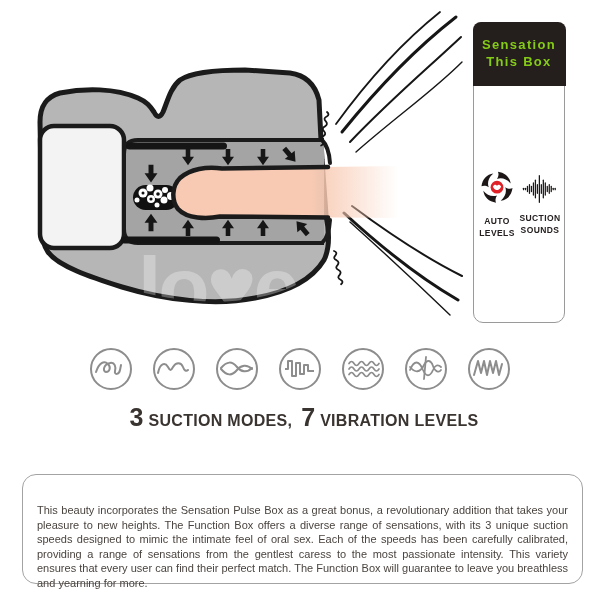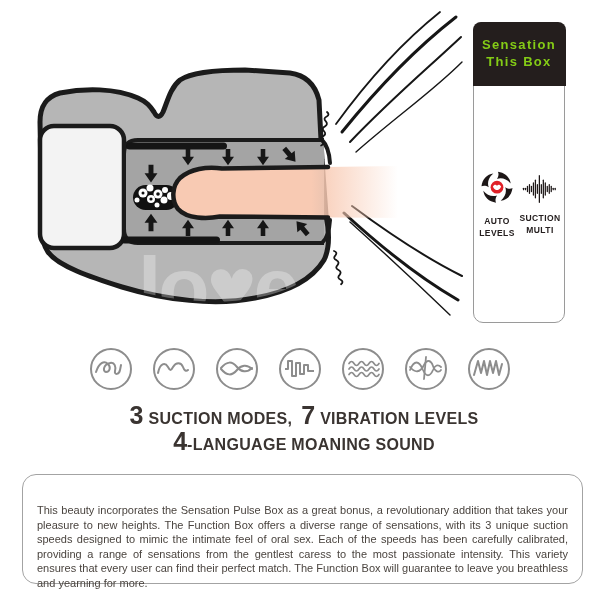--- a/index.html
+++ b/index.html
@@ -188,7 +188,7 @@
         </svg>
         <div class="f-label">
           <div>SUCTION</div>
-          <div>MULTI</div>
+          <div>SOUNDS</div>
         </div>
       </div>
 

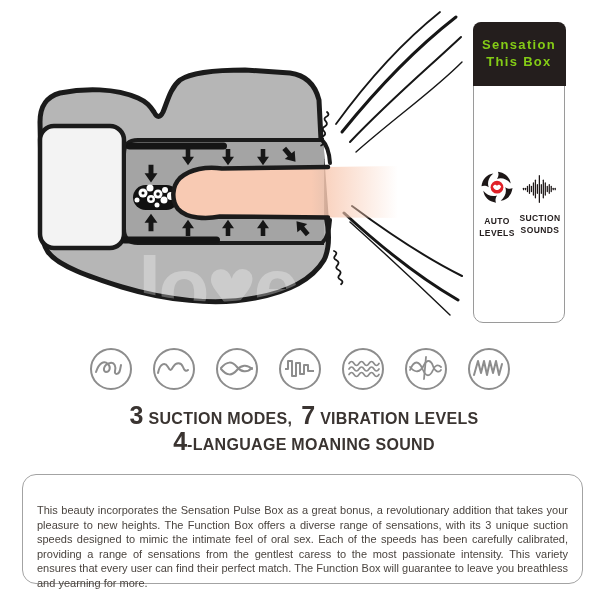--- a/index.html
+++ b/index.html
@@ -31,7 +31,7 @@
   
   .headline{position:absolute;left:0;top:404px;width:600px;text-align:center;
     color:#3a3431;font-weight:bold;}
-  .h-line{line-height:22px;margin-left:8px;}
+  .h-line{line-height:27px;margin-left:8px;}
   .h-num{font-size:25px;}
   .h-txt{font-size:16px;letter-spacing:.3px;margin-left:5px;margin-right:9px;}
   .h-txt:last-child{margin-right:0;}

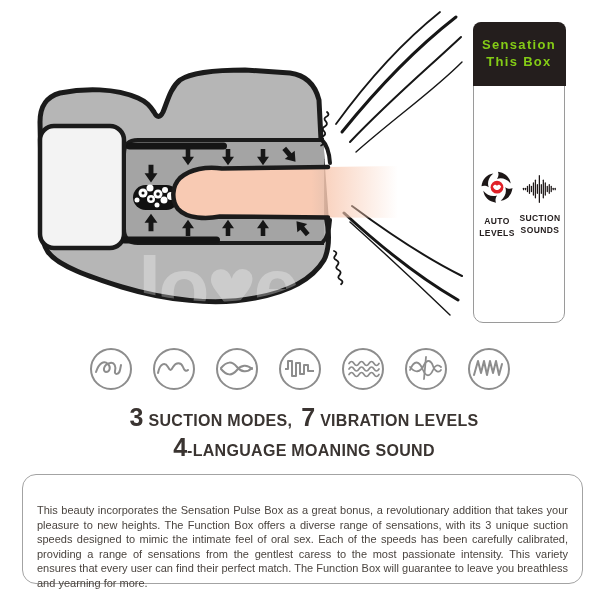--- a/index.html
+++ b/index.html
@@ -239,9 +239,6 @@
     <div class="h-line">
       <span class="h-num">3</span><span class="h-txt">SUCTION MODES,</span><span class="h-num">7</span><span class="h-txt">VIBRATION LEVELS</span>
     </div>
-    <div class="h-line">
-      <span class="h-num">4</span><span class="h-txt tight">-LANGUAGE MOANING SOUND</span>
-    </div>
   </div>
 
   <div class="desc-box">

